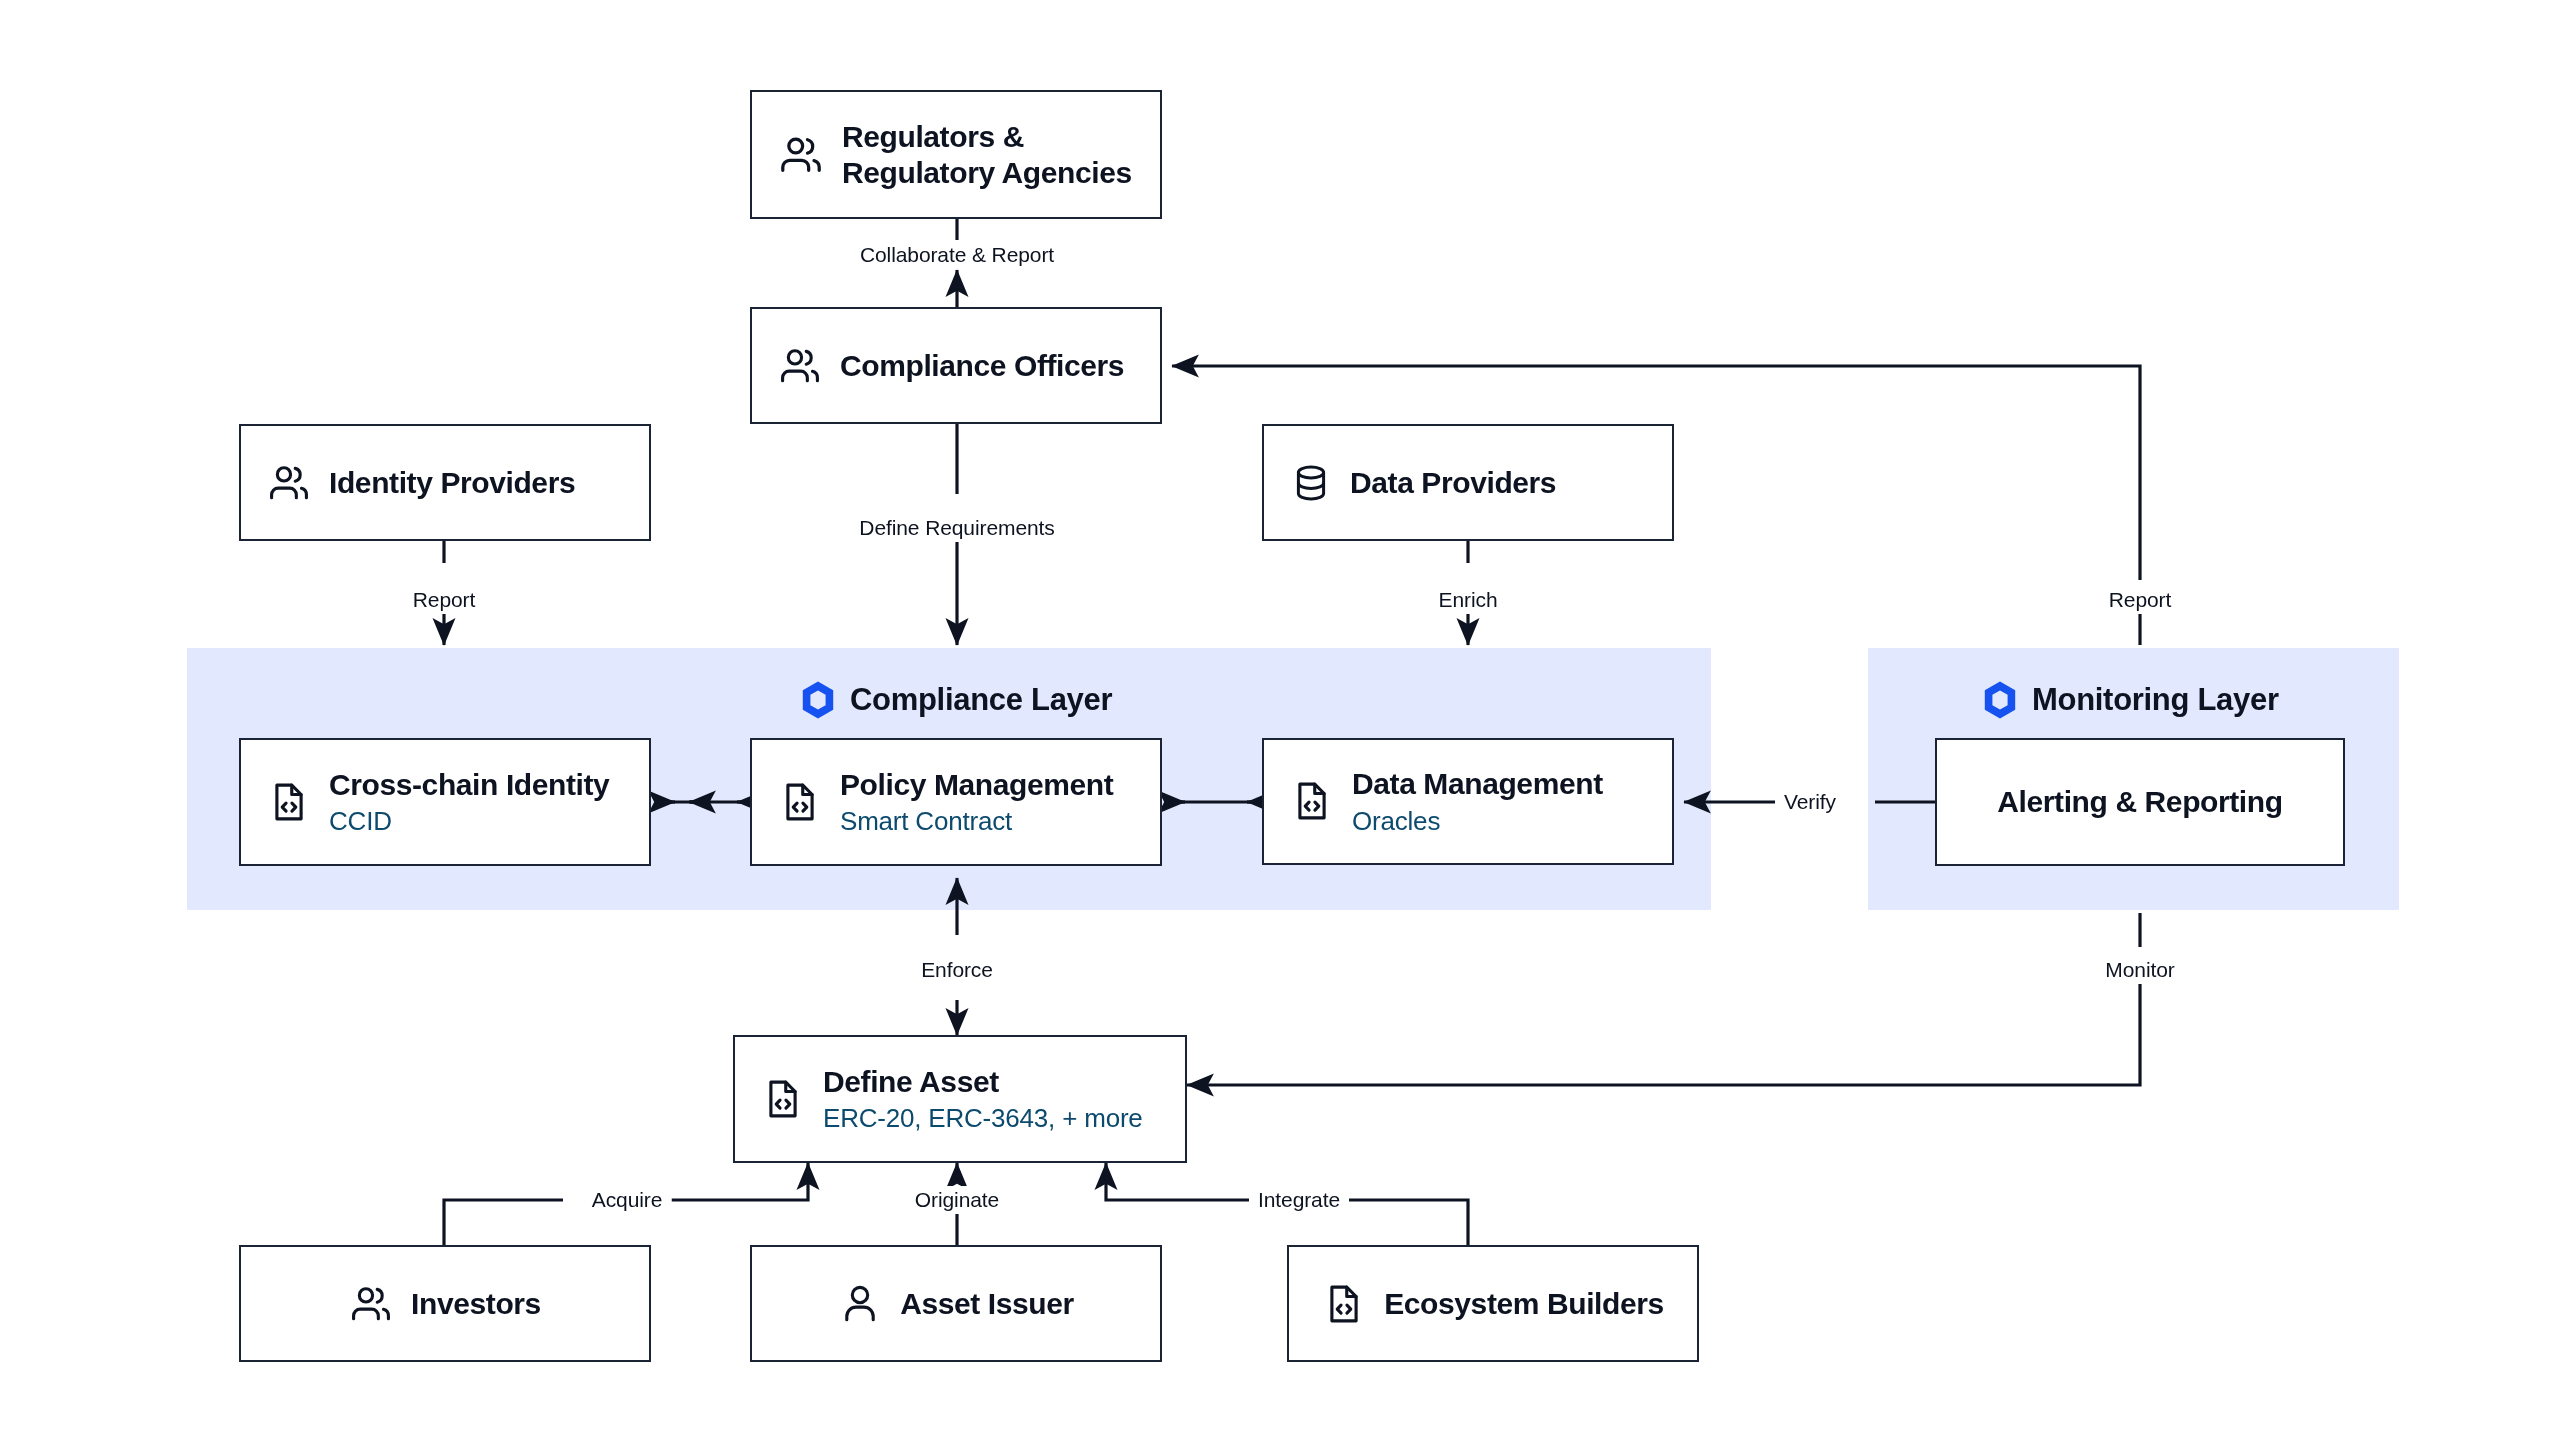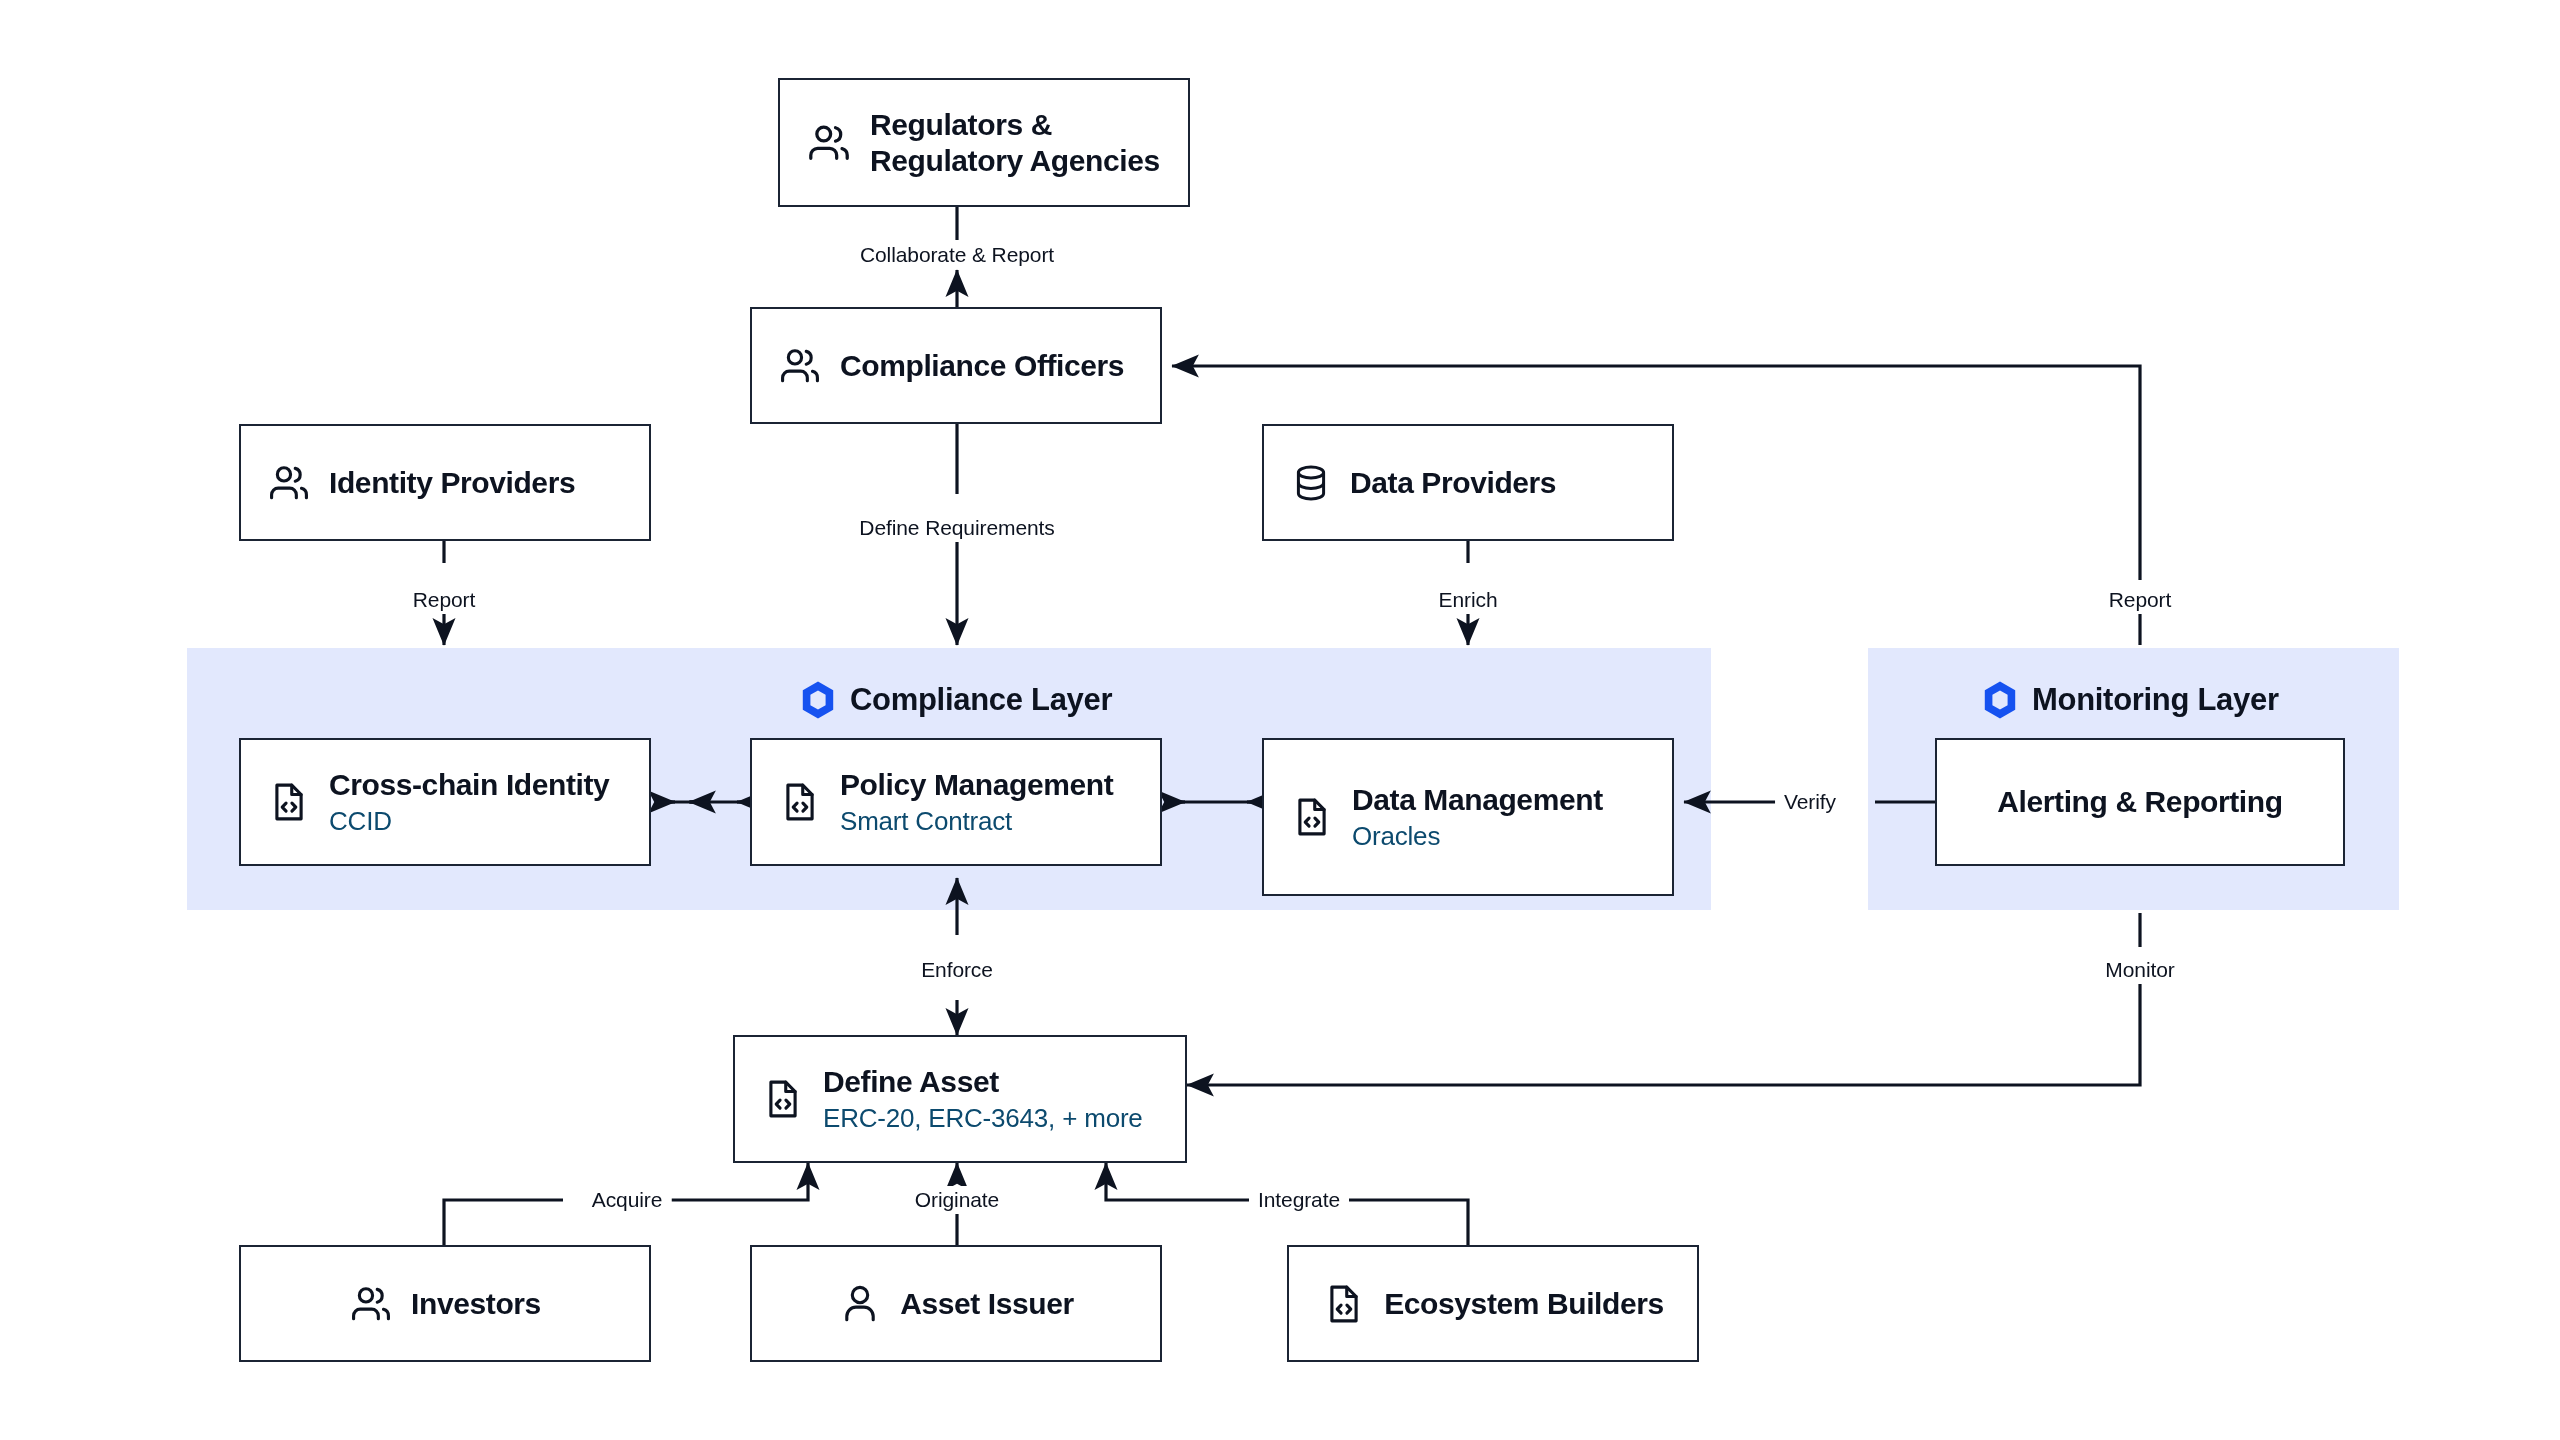--- a/index.html
+++ b/index.html
@@ -168,7 +168,7 @@
     <span class="ttl">Monitoring Layer</span>
   </div>
 
-  <div class="node" style="left:750px;top:78px;width:412px;height:129px;margin-left:28px;">
+  <div class="node" style="left:750px;top:90px;width:412px;height:129px;">
     <div class="node-inner">
       <svg class="node-ic" width="46" height="46" viewBox="0 0 24 24" fill="none" stroke="#0d1320" stroke-width="1.7" stroke-linecap="round" stroke-linejoin="round">
         <path d="M16 20v-1.6a3.6 3.6 0 0 0-3.6-3.6H6.1A3.6 3.6 0 0 0 2.5 18.4V20"></path>

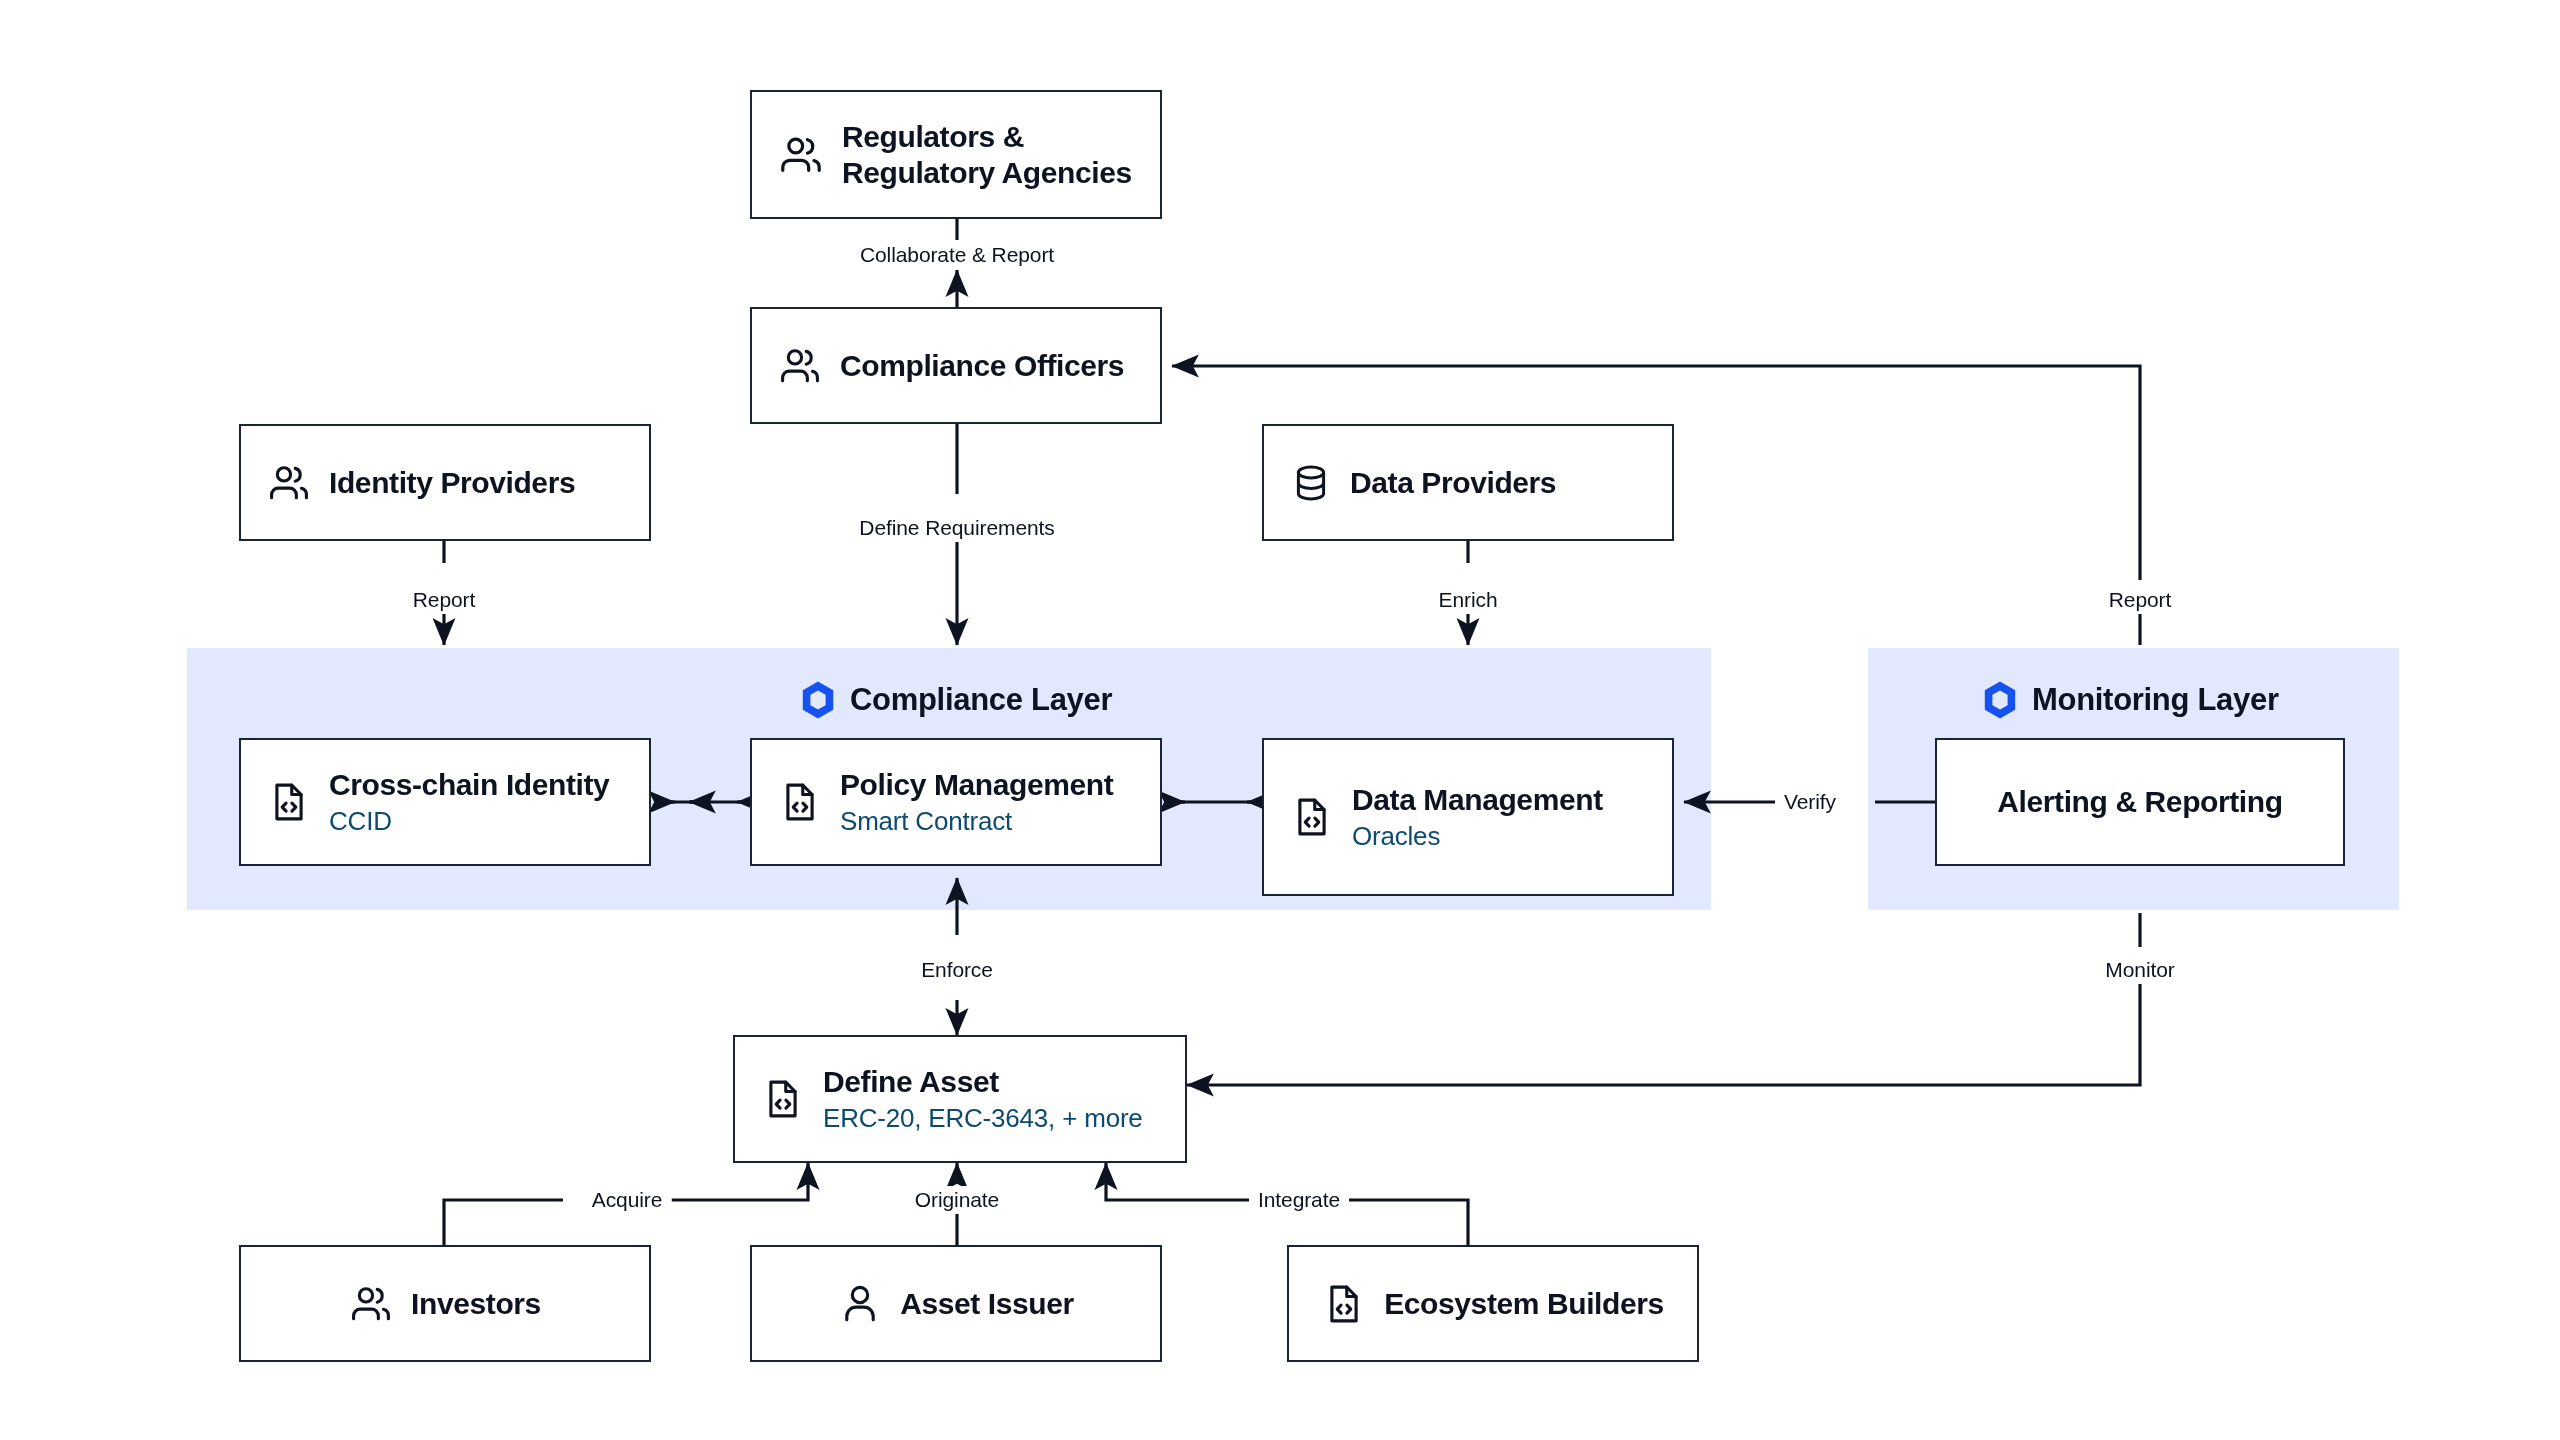--- a/index.html
+++ b/index.html
@@ -253,7 +253,7 @@
     </div>
   </div>
 
-  <div class="node" style="left:1262px;top:738px;width:412px;height:158px;">
+  <div class="node" style="left:1262px;top:738px;width:412px;height:127px;">
     <div class="node-inner">
       <svg class="node-ic" width="44" height="44" viewBox="0 0 24 24" fill="none" stroke="#0d1320" stroke-width="1.7" stroke-linecap="round" stroke-linejoin="round">
         <path d="M18.6 21.2H5.4V2.8h8.1l5.1 5.1z"></path>

